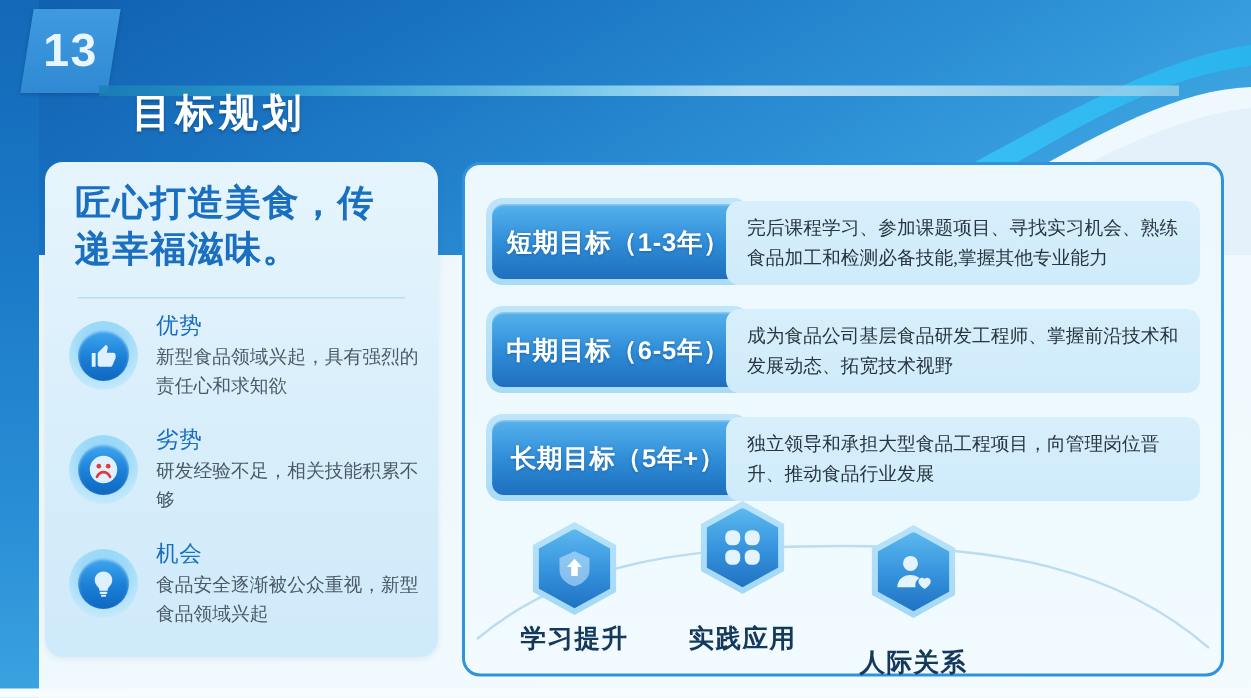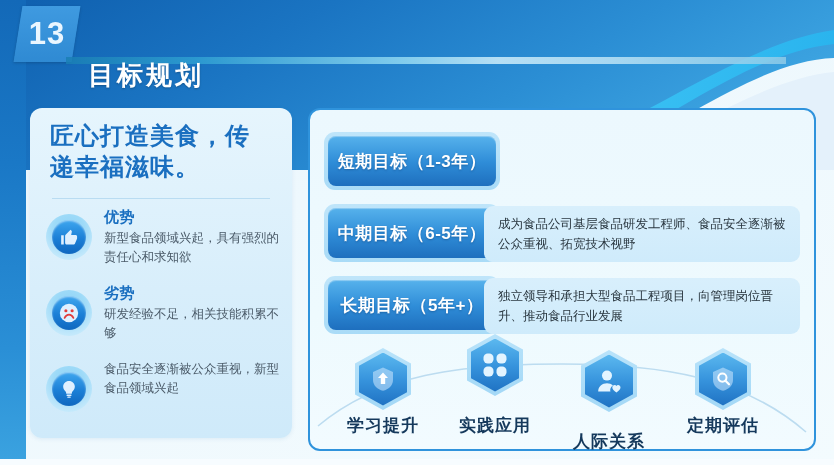--- a/index.html
+++ b/index.html
@@ -250,6 +250,7 @@
       <div class="goal-badge">
         <div class="inner">短期目标（1-3年）</div>
       </div>
+      <div class="goal-desc">完后课程学习、参加课题项目、寻找实习机会、熟练食品加工和检测必备技能,掌握其他专业能力</div>
     </div>
 
     <div class="goal-row g1">

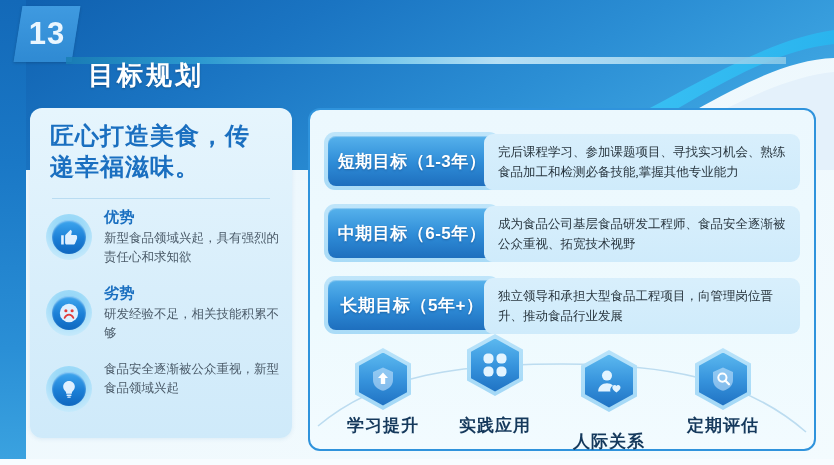--- a/index.html
+++ b/index.html
@@ -85,7 +85,7 @@
   }
   .lc-txt{position:absolute;left:58px;top:0;width:180px;}
   .lc-t{
-    color:#1a6fc0;font-size:15px;font-weight:bold;letter-spacing:.5px;
+    color:#1a6fc0;font-size:15px;font-weight:normal;letter-spacing:.5px;
     margin-bottom:2px;
   }
   .lc-d{

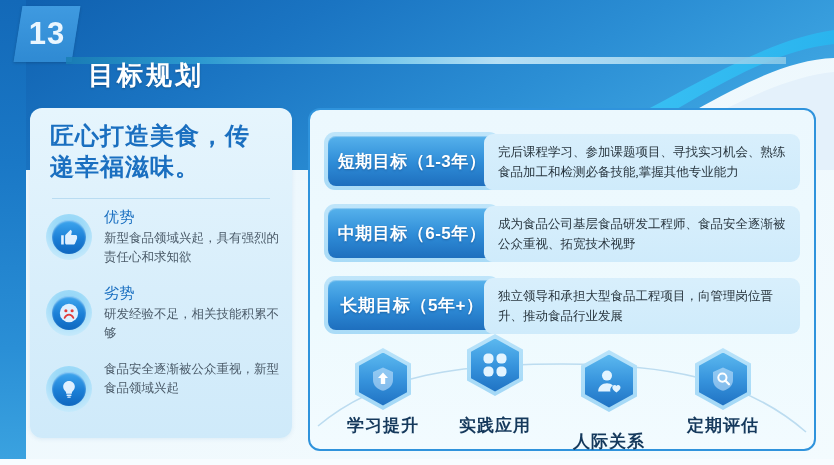--- a/index.html
+++ b/index.html
@@ -257,7 +257,7 @@
       <div class="goal-badge">
         <div class="inner">中期目标（6-5年）</div>
       </div>
-      <div class="goal-desc">成为食品公司基层食品研发工程师、食品安全逐渐被公众重视、拓宽技术视野</div>
+      <div class="goal-desc">成为食品公司基层食品研发工程师、掌握前沿技术和发展动态、拓宽技术视野</div>
     </div>
 
     <div class="goal-row g2">

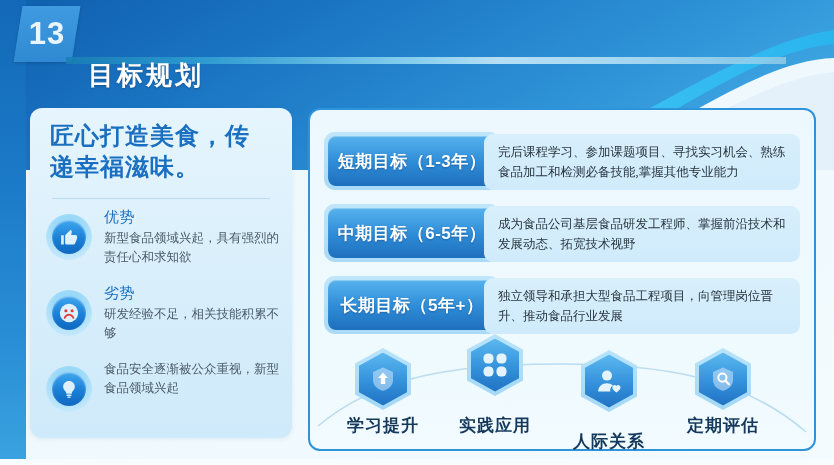--- a/index.html
+++ b/index.html
@@ -239,6 +239,7 @@
         </div>
       </div>
       <div class="lc-txt">
+        <div class="lc-t">机会</div>
         <div class="lc-d">食品安全逐渐被公众重视，新型食品领域兴起</div>
       </div>
     </div>

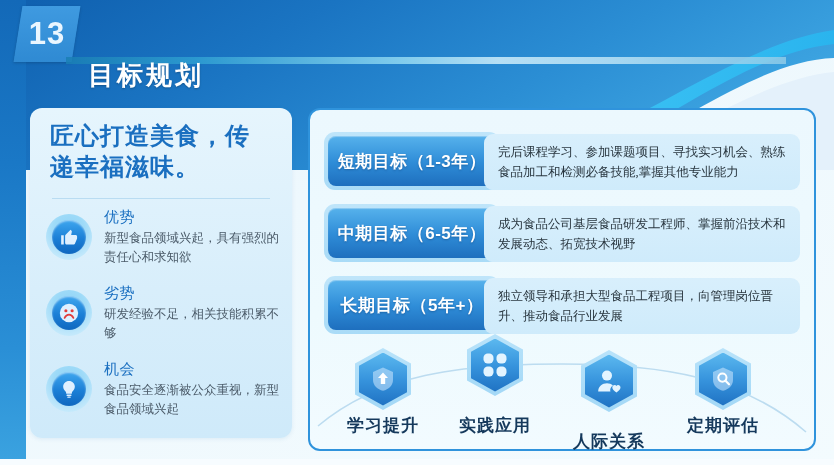--- a/index.html
+++ b/index.html
@@ -315,19 +315,6 @@
         <div class="hexlabel" style="top:80px;">人际关系</div>
       </div>
 
-      <div class="hexcell" style="left:358px;">
-        <div class="hex">
-          <div class="outer"></div>
-          <div class="inner">
-            <svg width="24" height="26" viewBox="0 0 24 26">
-              <path d="M12 1.5 L22 6 V14 C22 19.5 17.5 23.3 12 24.8 C6.5 23.3 2 19.5 2 14 V6 Z" fill="#cfeaff" opacity=".55"></path>
-              <circle cx="11.4" cy="11.6" r="4.1" fill="none" stroke="#ffffff" stroke-width="2"></circle>
-              <path d="M14.5 14.8 L18 18.3" stroke="#ffffff" stroke-width="2.2" stroke-linecap="round"></path>
-            </svg>
-          </div>
-        </div>
-        <div class="hexlabel">定期评估</div>
-      </div>
     </div>
   </div>
 

